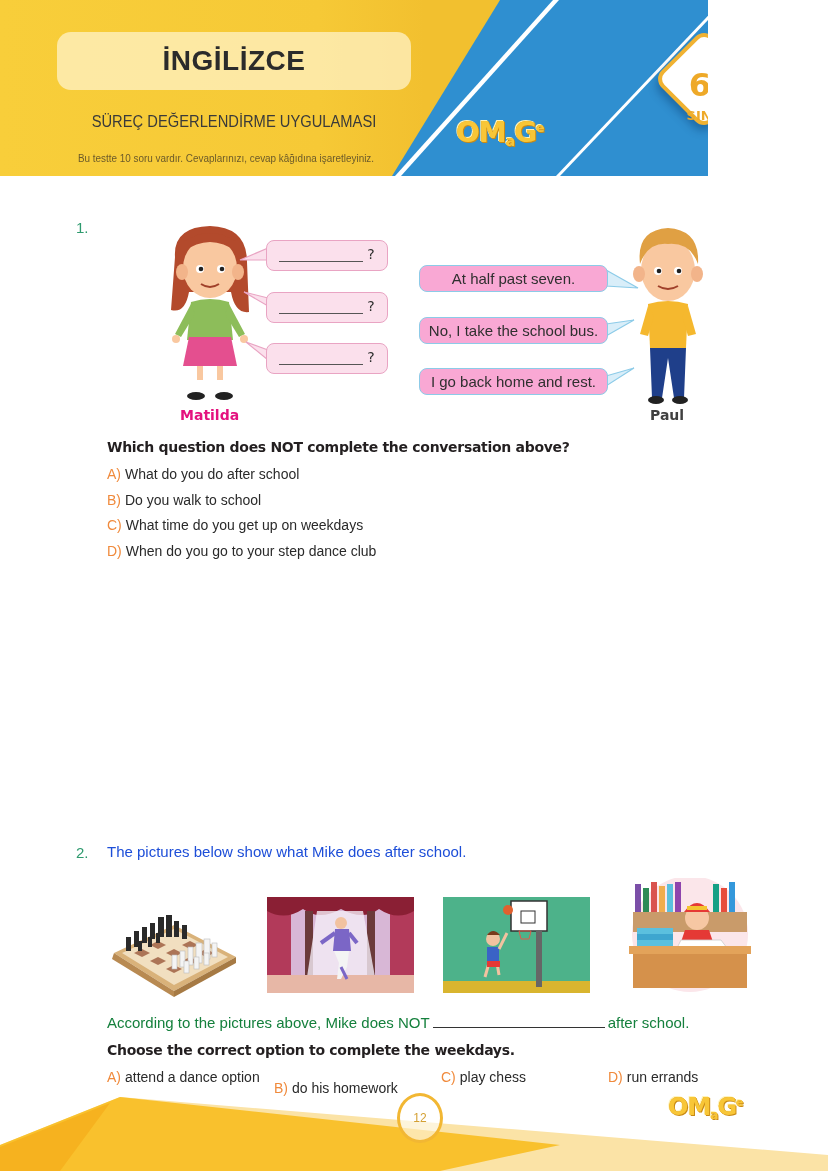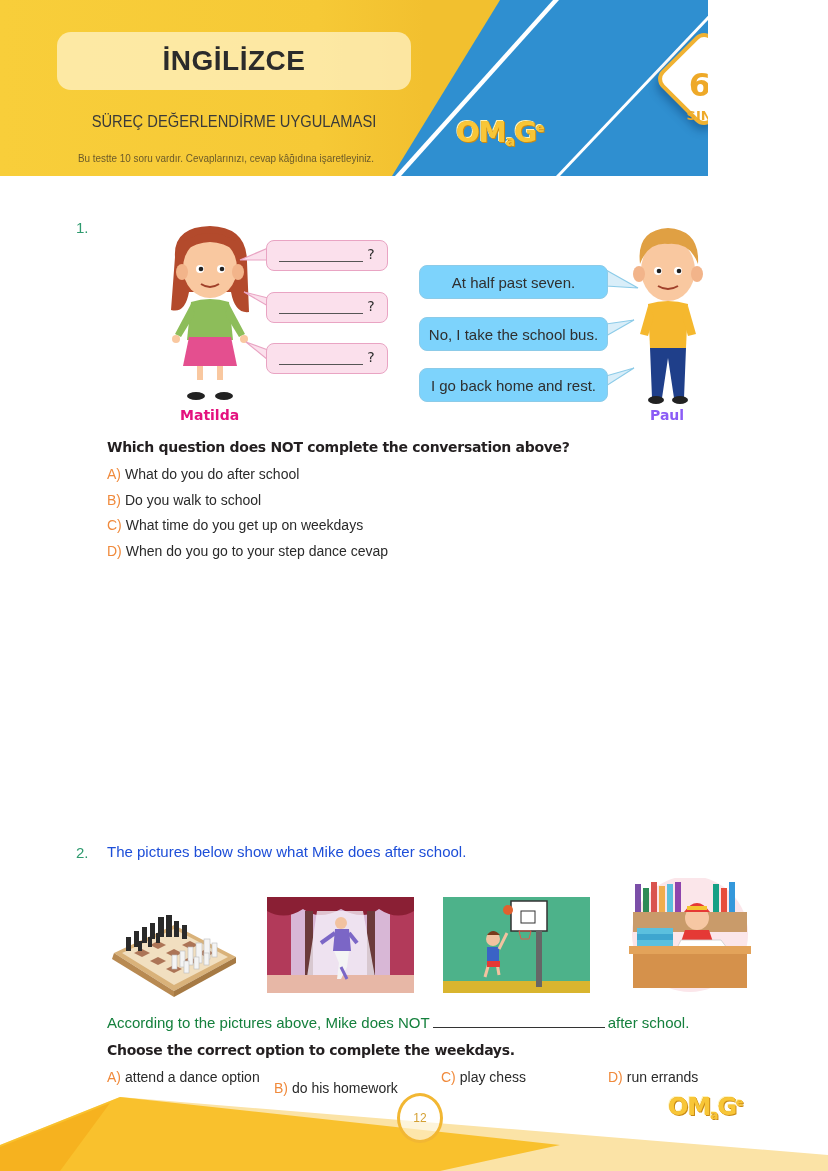--- a/index.html
+++ b/index.html
@@ -54,7 +54,7 @@
 
   .bubble { position: absolute; border-radius: 8px; display: flex; align-items: center; justify-content: center; font-size: 14px; color: #2f2f2f; }
   .bubble.pink { background: #fbe0ec; border: 1.5px solid #e9a4c3; width: 122px; height: 31px; left: 266px; }
-  .bubble.blue { background: #7dd3fc; border: 1.5px solid #8ccbe8; width: 189px; height: 34px; left: 419px; font-family: "Liberation Sans", sans-serif; font-size: 15px; }
+  .bubble.blue { background: #f9a8d4; border: 1.5px solid #8ccbe8; width: 189px; height: 27px; left: 419px; font-family: "Liberation Sans", sans-serif; font-size: 15px; }
   .bubble .blank-line { display: inline-block; width: 84px; border-bottom: 1px solid #555; margin-right: 4px; height: 12px; }
   .bubble .qmark { font-size: 14px; margin-top: -4px; }
 

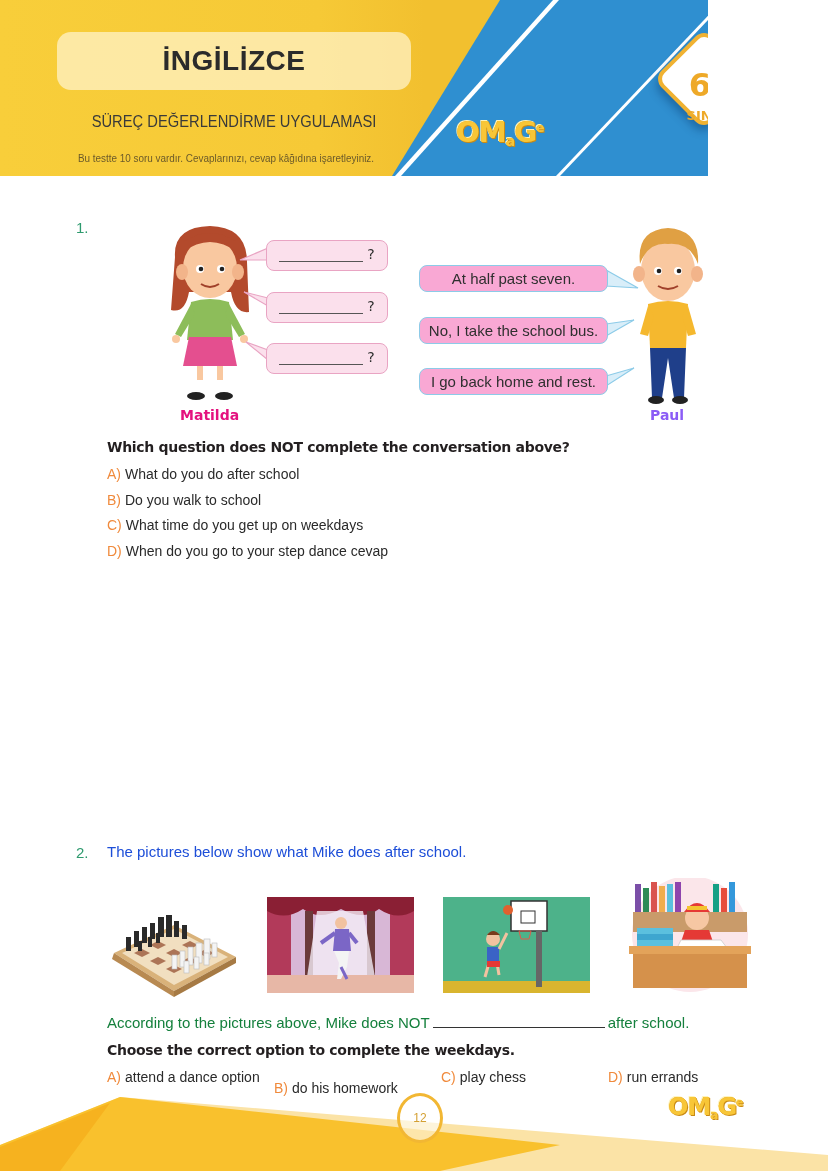--- a/index.html
+++ b/index.html
@@ -50,7 +50,7 @@
   .character { position: absolute; }
   .name-label { position: absolute; font-family: "DejaVu Sans", sans-serif; font-weight: bold; font-size: 14px; }
   .name-matilda { left: 180px; top: 407px; color: #e4127f; }
-  .name-paul { left: 650px; top: 407px; color: #8b5cf6; }
+  .name-paul { left: 650px; top: 407px; color: #404040; }
 
   .bubble { position: absolute; border-radius: 8px; display: flex; align-items: center; justify-content: center; font-size: 14px; color: #2f2f2f; }
   .bubble.pink { background: #fbe0ec; border: 1.5px solid #e9a4c3; width: 122px; height: 31px; left: 266px; }

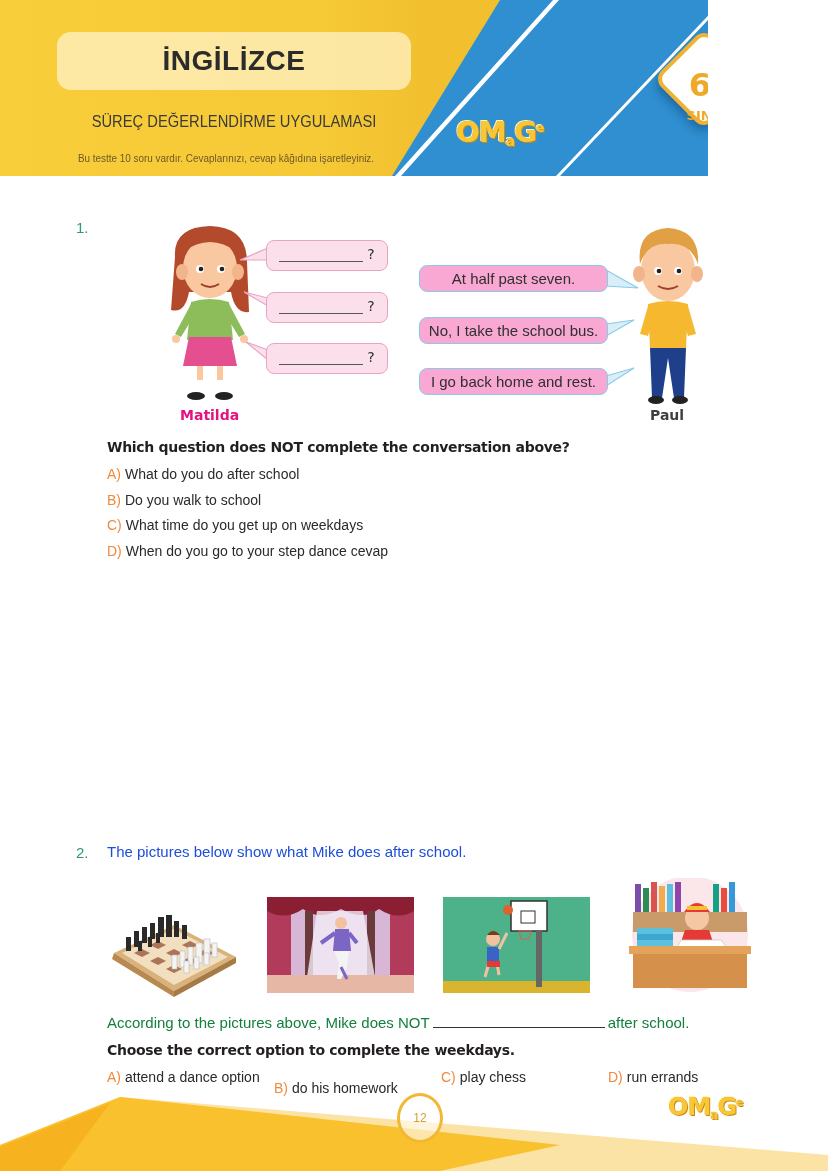--- a/index.html
+++ b/index.html
@@ -184,7 +184,7 @@
 <div class="option" style="left:107px; top:466px;"><span class="letter">A)</span><span>What do you do after school</span></div>
 <div class="option" style="left:107px; top:492px;"><span class="letter">B)</span><span>Do you walk to school</span></div>
 <div class="option" style="left:107px; top:517px;"><span class="letter">C)</span><span>What time do you get up on weekdays</span></div>
-<div class="option" style="left:107px; top:543px;"><span class="letter">D)</span><span>When do you go to your step dance cevap</span></div>
+<div class="option" style="left:107px; top:543px;"><span class="letter">D)</span><span>When do you go to your step dance club</span></div>
 
 <div class="qnum q2num">2.</div>
 <div class="q2-intro">The pictures below show what Mike does after school.</div>

